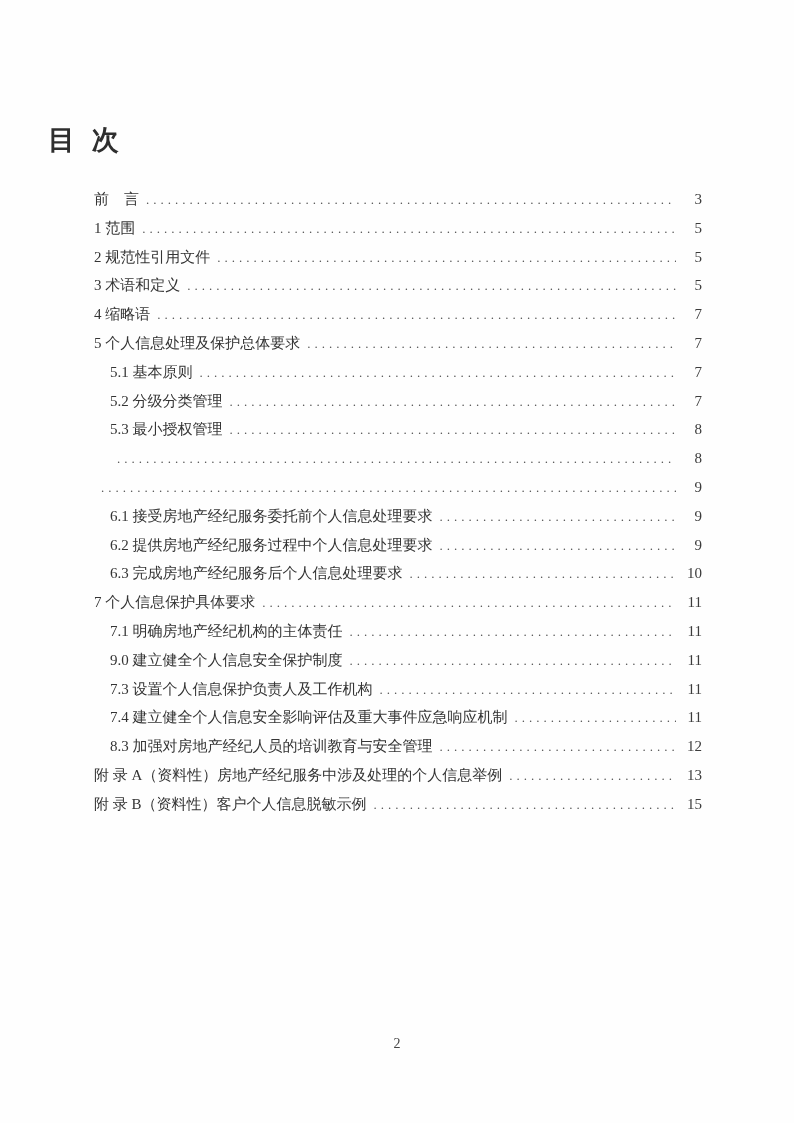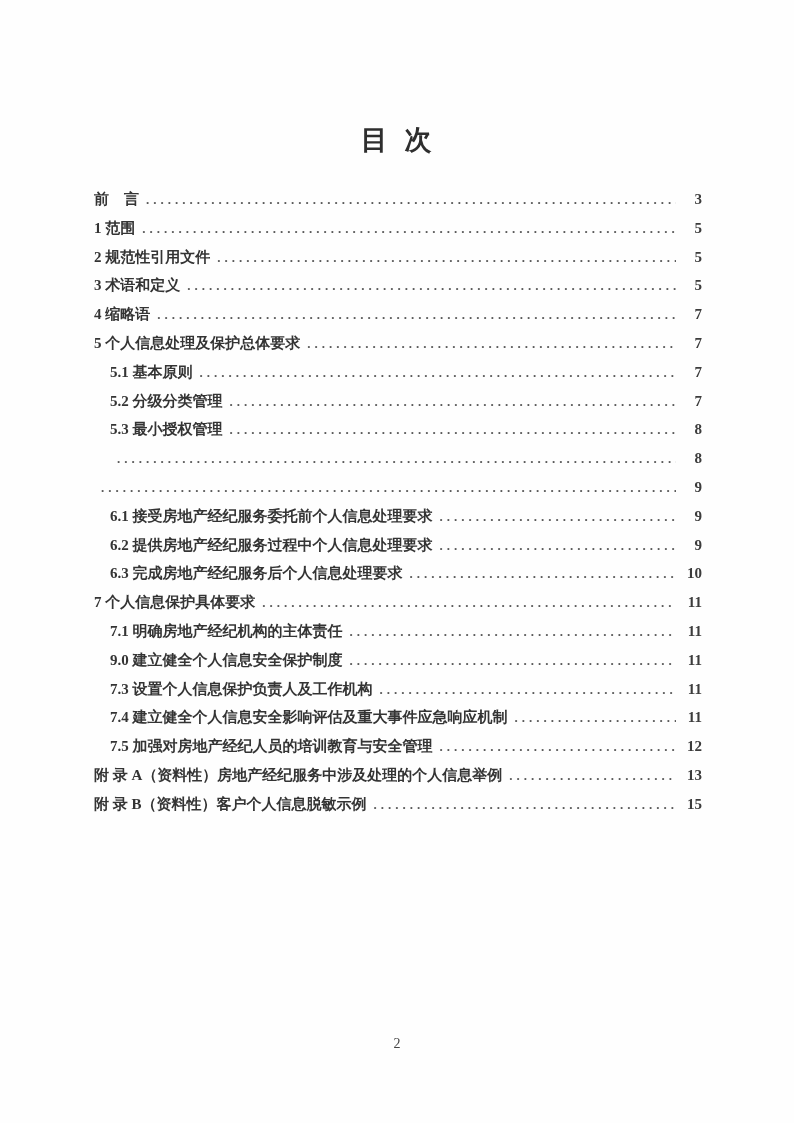--- a/index.html
+++ b/index.html
@@ -20,12 +20,12 @@
     left: 0;
     right: 0;
     margin: 0;
-    text-align: center;
     font-size: 27px;
     font-weight: bold;
     color: #2e2e2e;
     letter-spacing: 2px;
     word-spacing: 6px;
+    padding-left: 48px;
   }
   .toc-list {
     position: absolute;

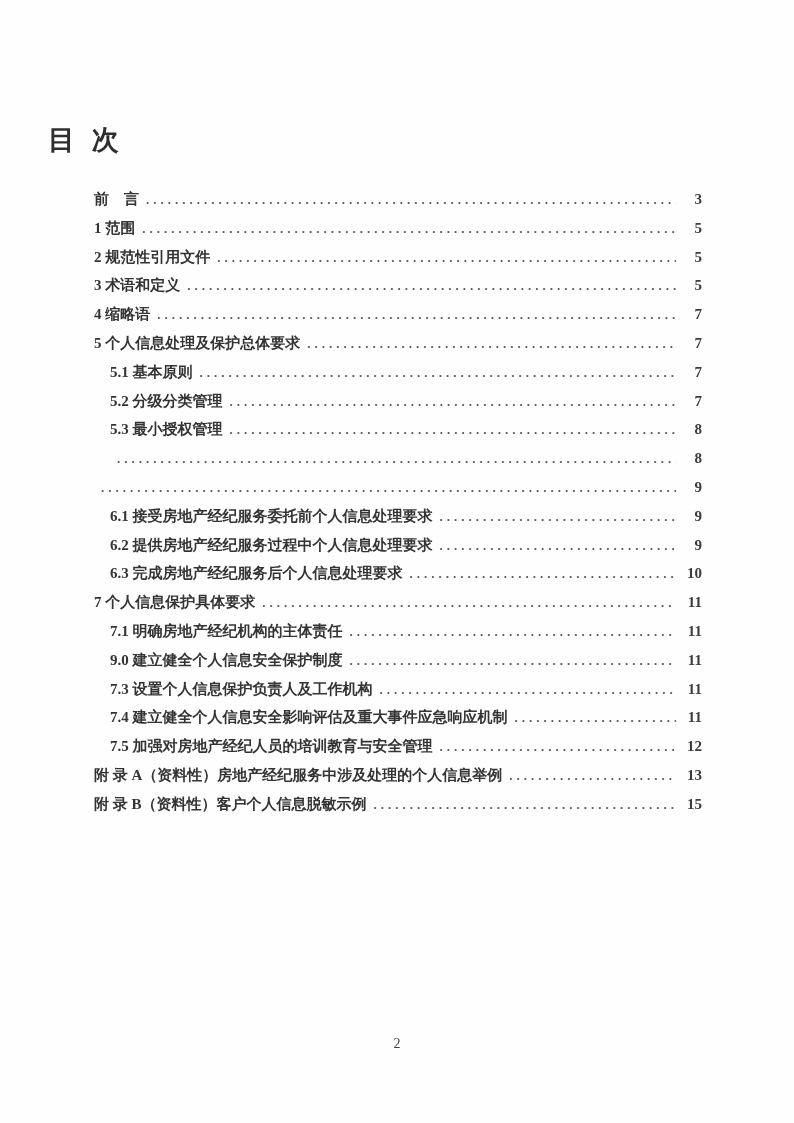--- a/index.html
+++ b/index.html
@@ -32,7 +32,6 @@
     top: 185px;
     left: 94px;
     right: 92px;
-    font-weight: bold;
   }
   .toc-row {
     display: flex;

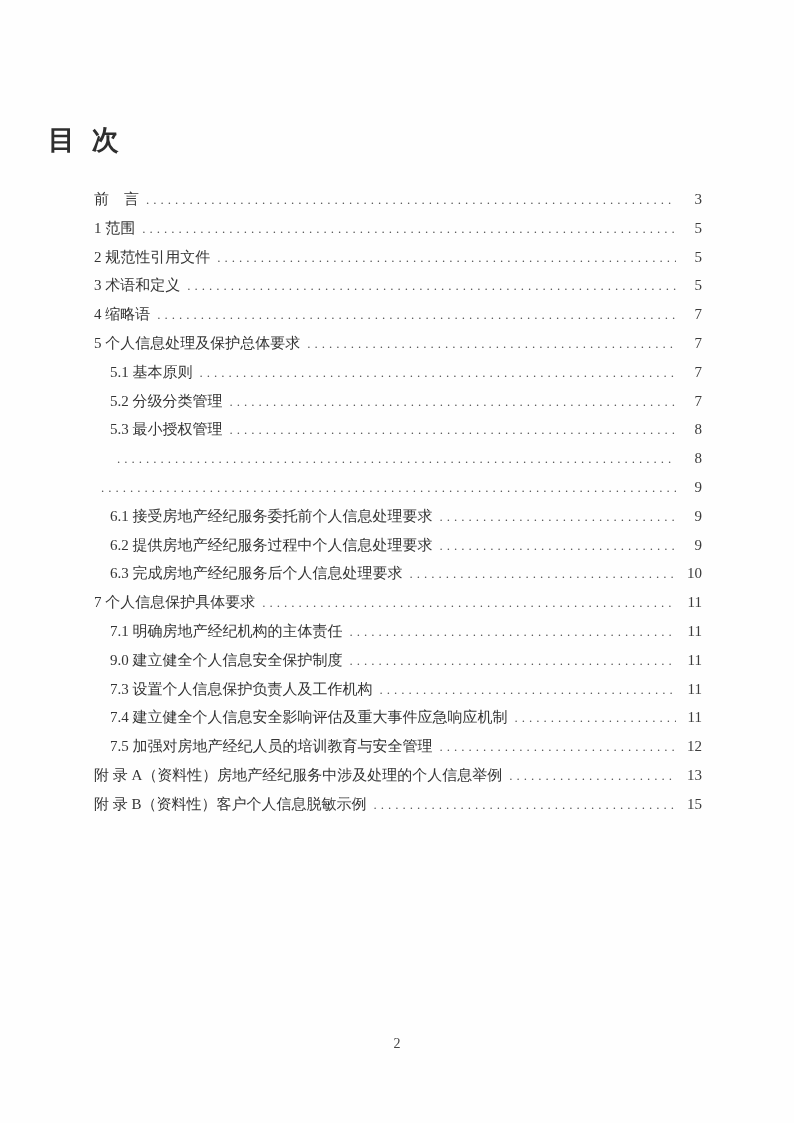--- a/index.html
+++ b/index.html
@@ -176,7 +176,7 @@
       <span class="toc-page">11</span>
     </div>
       <div class="toc-row level-1">
-      <span class="toc-label">7.5 加强对房地产经纪人员的培训教育与安全管理</span>
+      <span class="toc-label">8.3 加强对房地产经纪人员的培训教育与安全管理</span>
       <span class="dots"></span>
       <span class="toc-page">12</span>
     </div>

